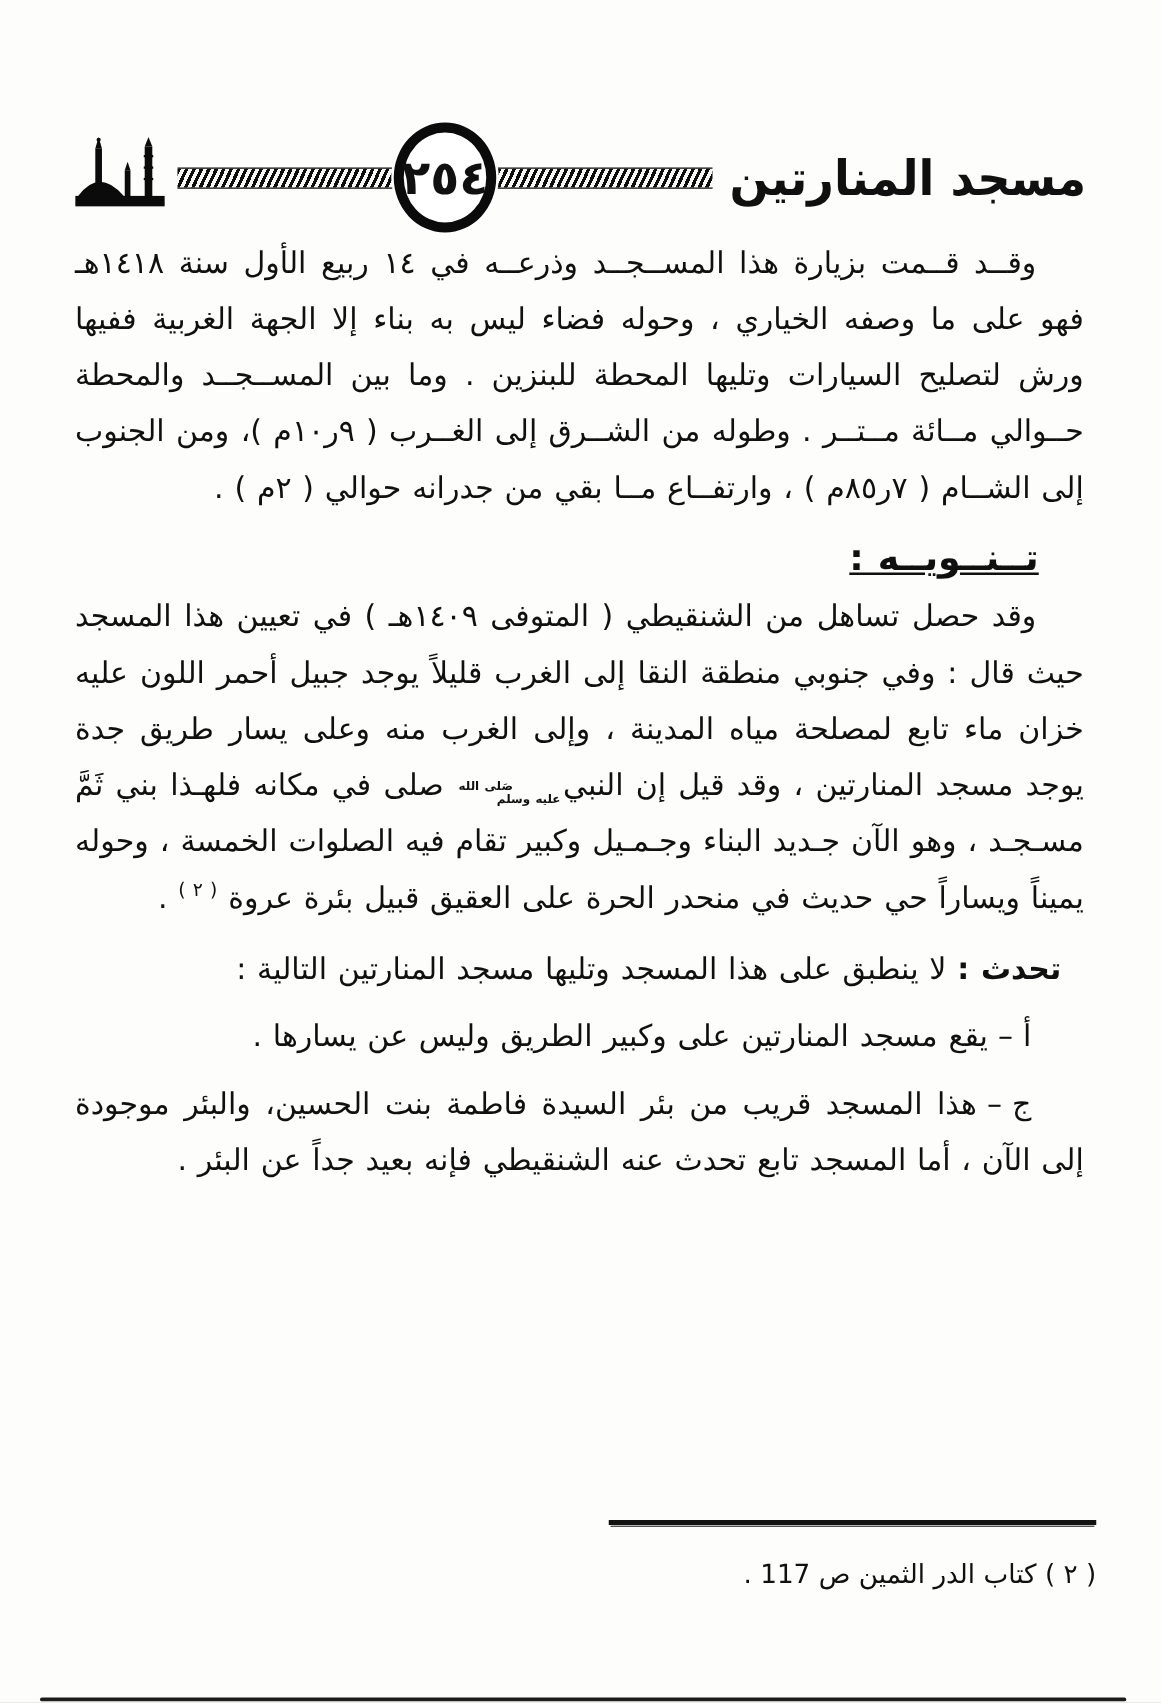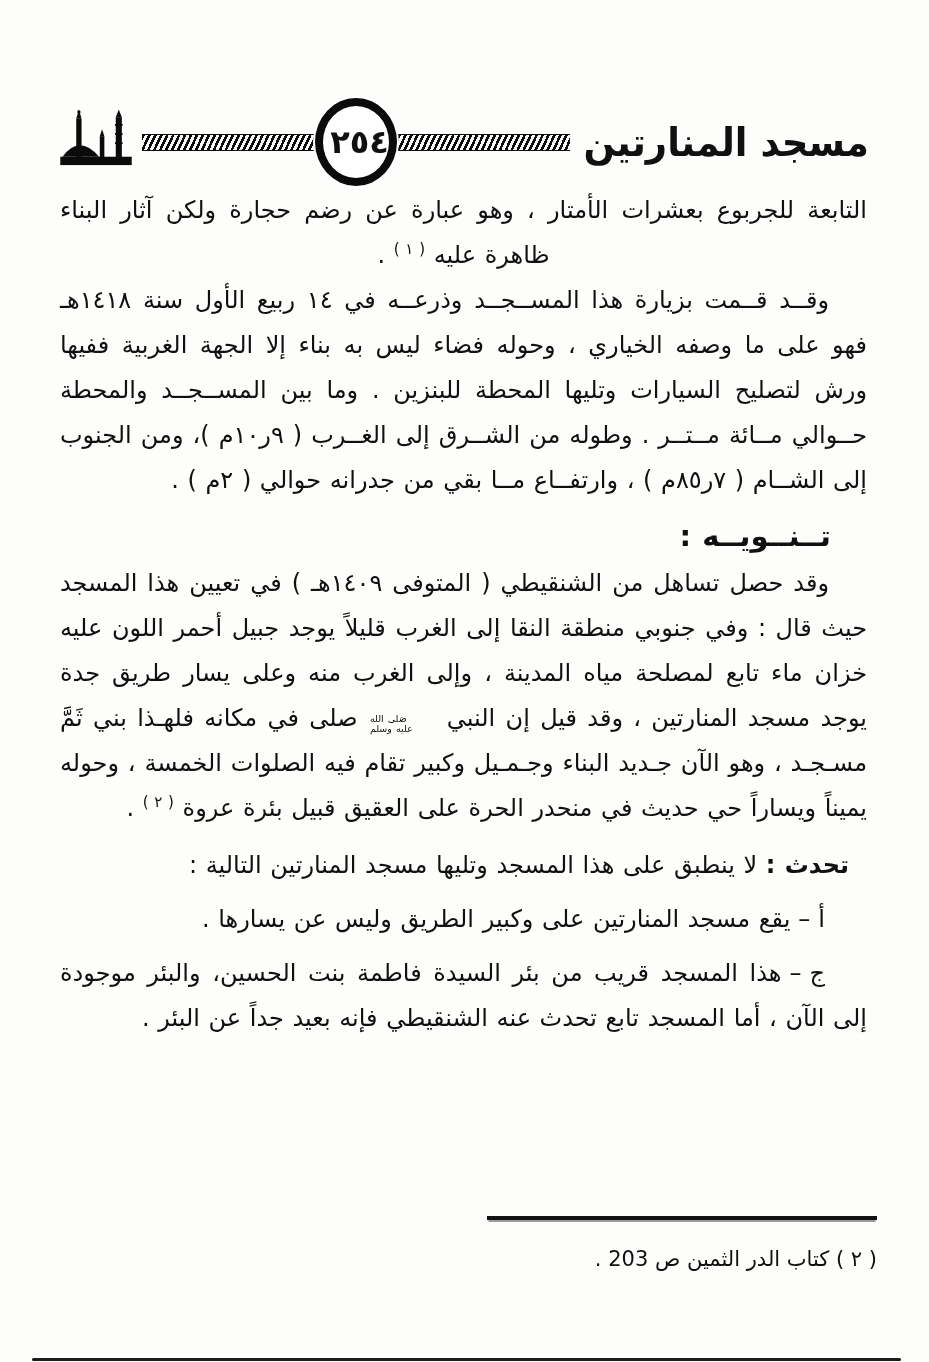--- a/index.html
+++ b/index.html
@@ -35,8 +35,8 @@
     background:#fff;
     border:8px solid #0b0b0b;
     border-radius:50%;
-    display:flex; align-items:center; 
-    font-size:32px; font-weight:bold;
+    display:flex; align-items:center; justify-content:center;
+    font-size:38px; font-weight:bold;
     box-shadow:0 0 0 2px #fff;
   }
   .mosque { width:76px; height:66px; flex:0 0 auto; margin-bottom:4px; }

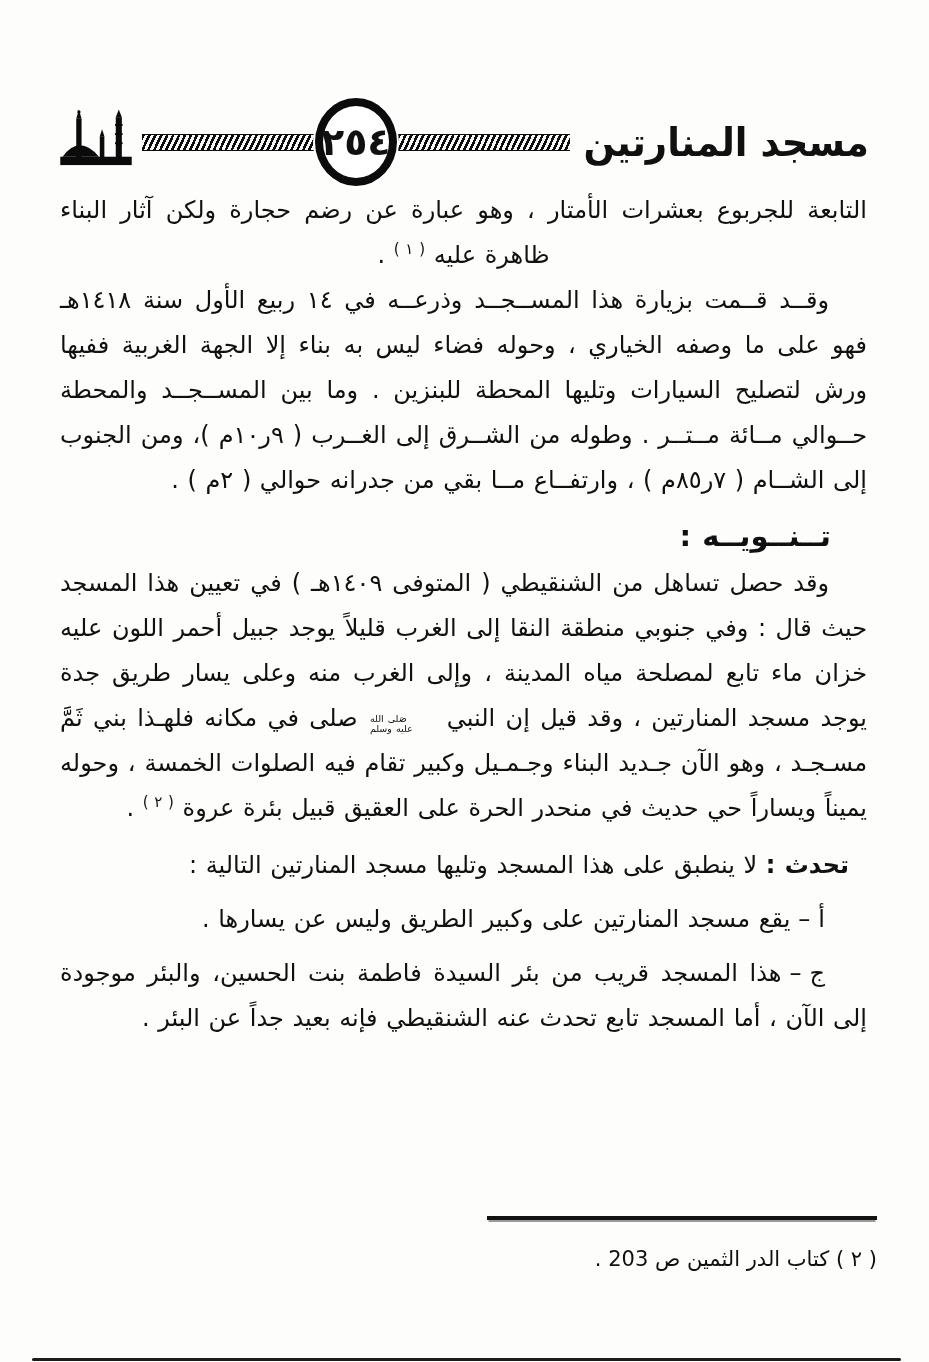--- a/index.html
+++ b/index.html
@@ -118,7 +118,6 @@
 
   <div class="content">
 
-    <p class="para p1"><span>التابعة للجربوع بعشرات الأمتار ، وهو عبارة عن رضم حجارة ولكن آثار البناء ظاهرة عليه</span> <span class="fnote-mark">( ١ )</span><span> .</span></p>
 
     <p class="para indent"><span>وقــد قــمت بزيارة هذا المســجــد وذرعــه في ١٤ ربيع الأول سنة ١٤١٨هـ فهو على ما وصفه الخياري ، وحوله فضاء ليس به بناء إلا الجهة الغربية ففيها ورش لتصليح السيارات وتليها المحطة للبنزين . وما بين المســجــد والمحطة حــوالي مــائة مــتــر . وطوله من الشــرق إلى الغــرب ( ٩ر١٠م )، ومن الجنوب إلى الشــام ( ٧ر٨٥م ) ، وارتفــاع مــا بقي من جدرانه حوالي ( ٢م ) .</span></p>
 

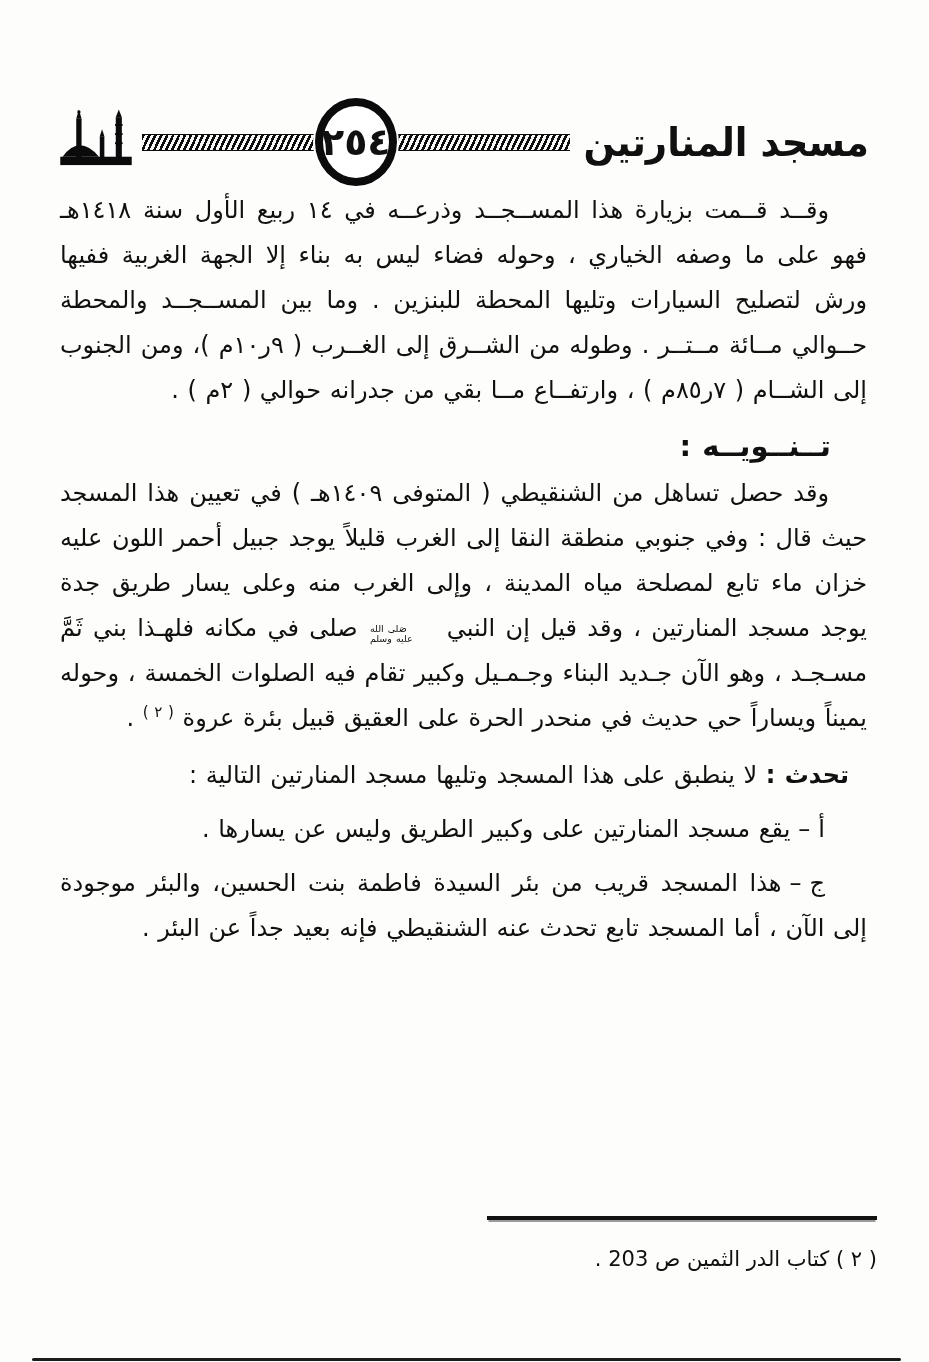--- a/index.html
+++ b/index.html
@@ -55,6 +55,7 @@
     font-size:29px; font-weight:bold;
     margin:10px 36px 2px 0; line-height:46px;
     text-align:right;
+    text-decoration:underline;
   }
   .lead-bold { font-weight:bold; }
   .p-aqool { margin-top:12px; text-indent:18px; }

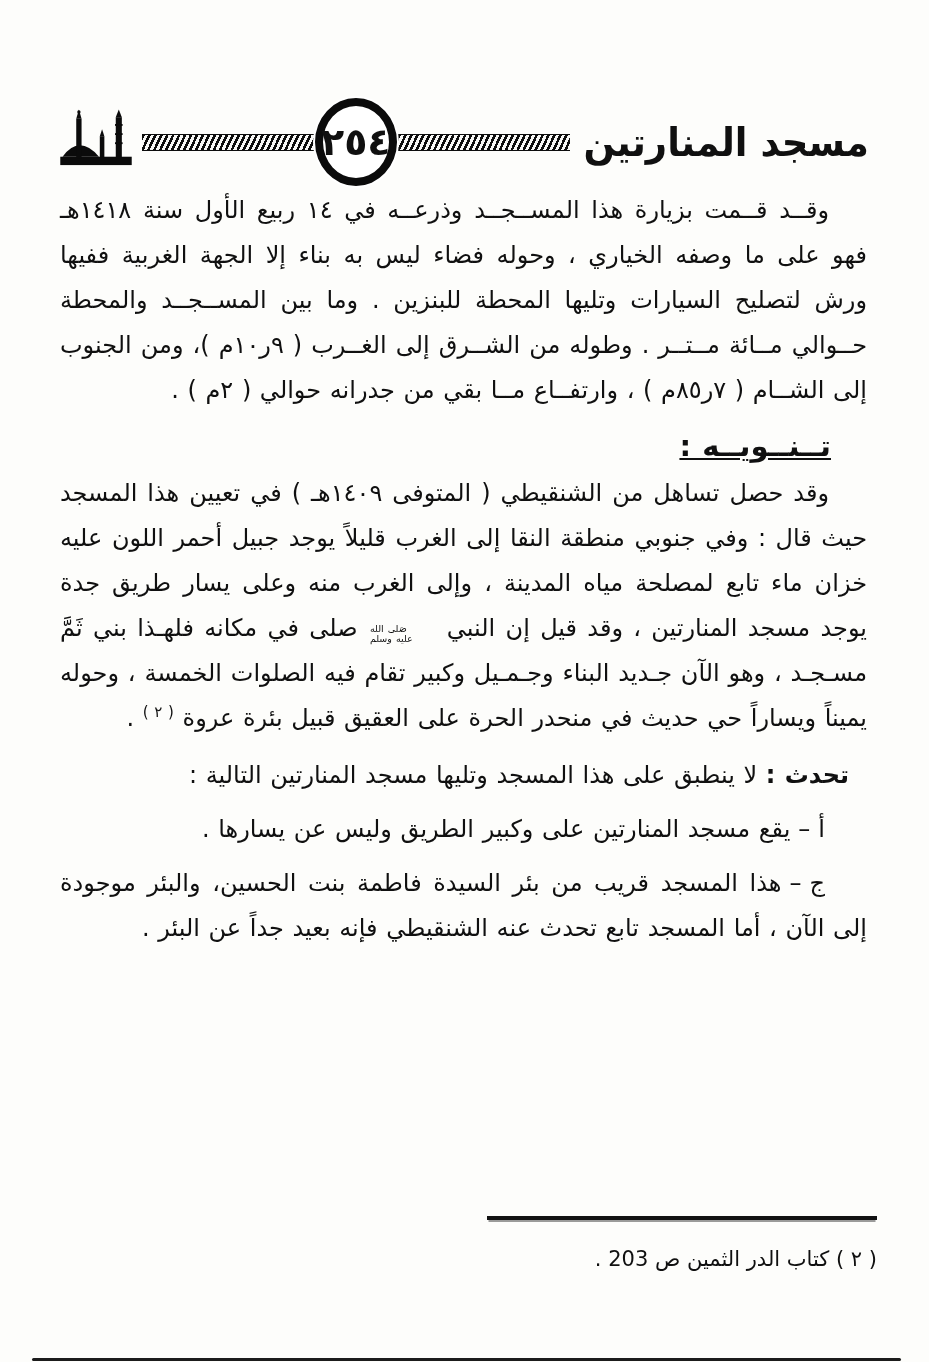--- a/index.html
+++ b/index.html
@@ -63,8 +63,8 @@
   .li .dash { padding:0 8px; }
   .saw {
     display:inline-block; font-size:9.5px; line-height:1.05;
-    text-align:left; vertical-align:-6px; margin:0 2px;
-    font-weight:normal;
+    text-align:right; vertical-align:-6px; margin:0 2px;
+    font-weight:bold;
   }
   
   .footnotes { position:absolute; top:1216px; right:52px; left:52px; }

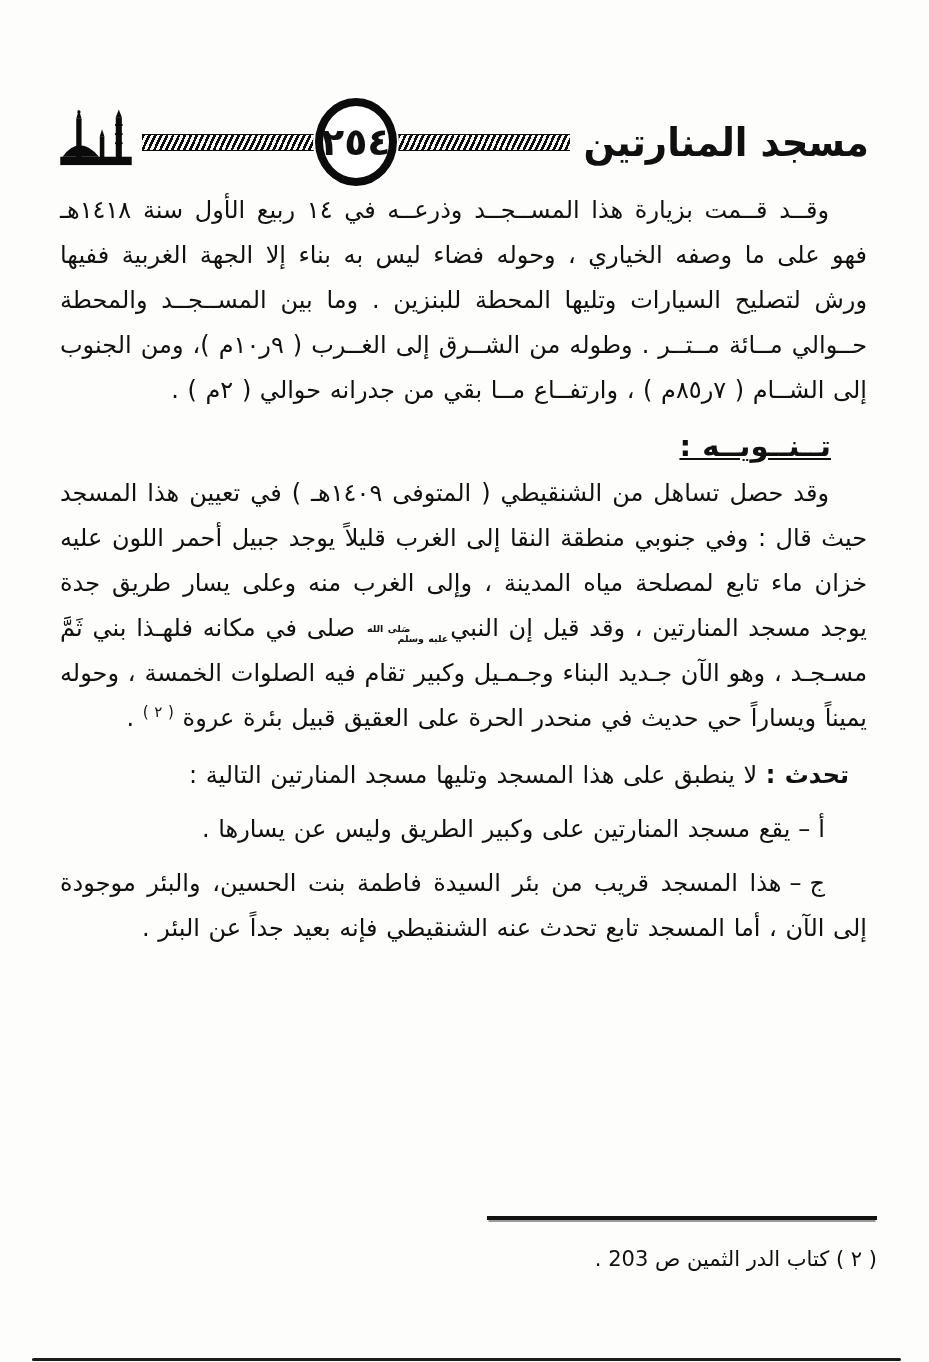--- a/index.html
+++ b/index.html
@@ -138,7 +138,7 @@
   <div class="footnotes">
     <div class="fn-sep"></div>
     <div class="fn-row">
-      <span>( ٢ ) كتاب الدر الثمين ص 203 .</span>
+      <span>( ٢ ) كتاب الدر الثمين ص 117 .</span>
     </div>
   </div>
 

